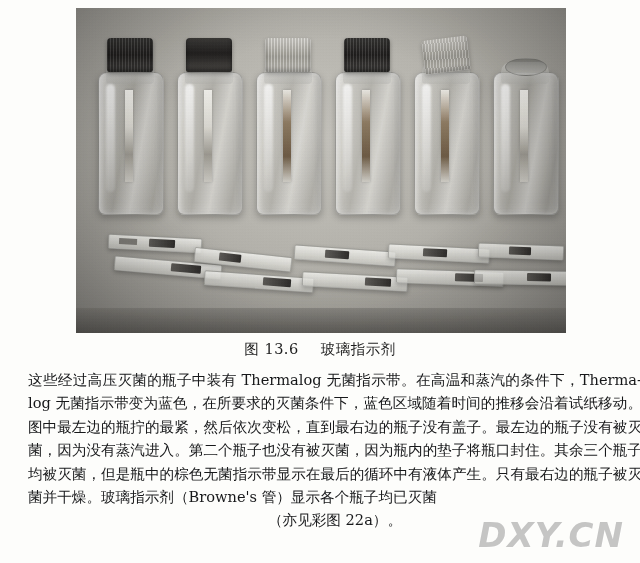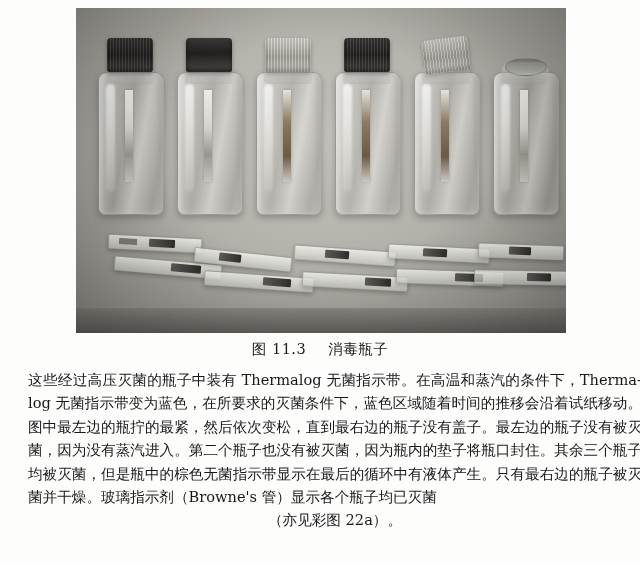--- a/index.html
+++ b/index.html
@@ -320,7 +320,7 @@
   </div>
 
   <div class="caption">
-    <span class="num">图 11.3</span><span>消毒瓶子</span>
+    <span class="num">图 13.6</span><span>消毒瓶子</span>
   </div>
 
   <div class="body-text">

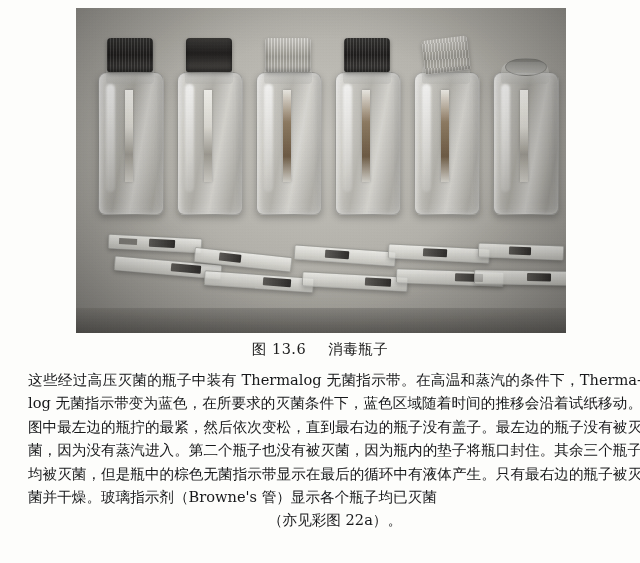--- a/index.html
+++ b/index.html
@@ -320,7 +320,7 @@
   </div>
 
   <div class="caption">
-    <span class="num">图 13.6</span><span>消毒瓶子</span>
+    <span class="num">图 13.6</span><span>玻璃指示剂</span>
   </div>
 
   <div class="body-text">

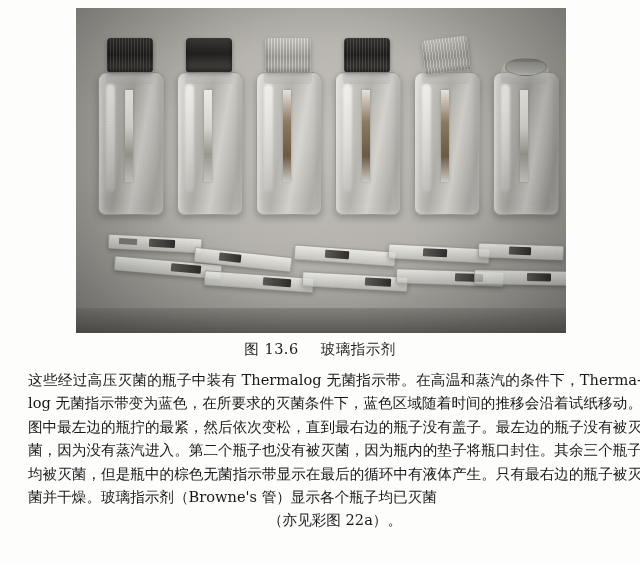--- a/index.html
+++ b/index.html
@@ -328,6 +328,7 @@
     <p class="last">（亦见彩图 22a）。</p>
   </div>
 
+  <div class="watermark">DXY.CN</div>
 
 </div>
 

